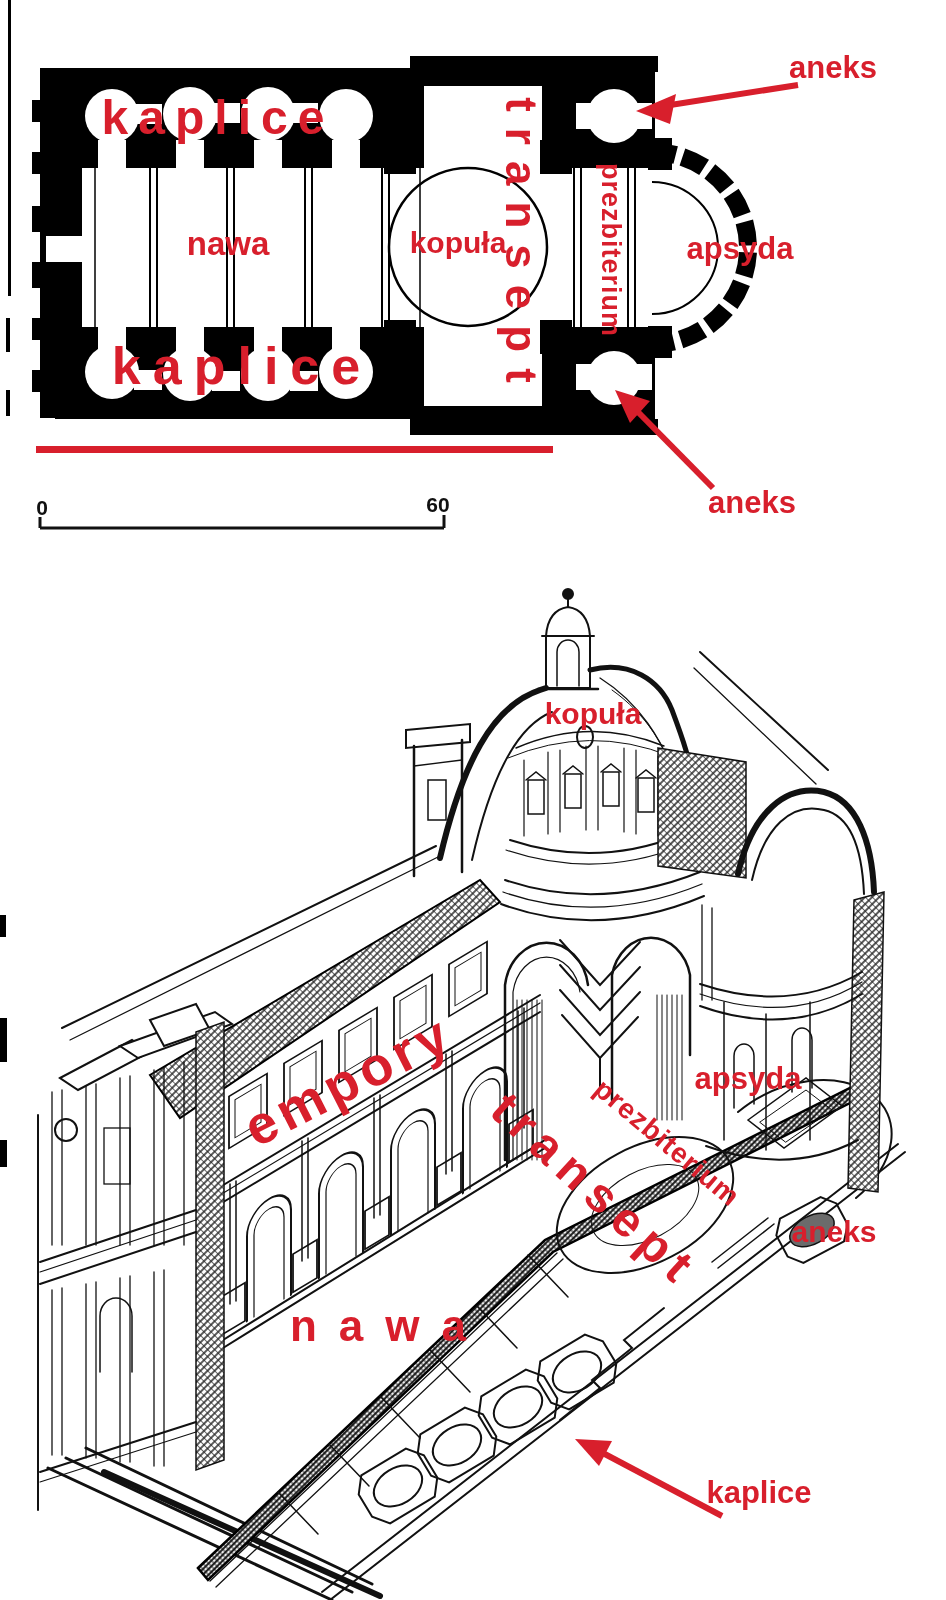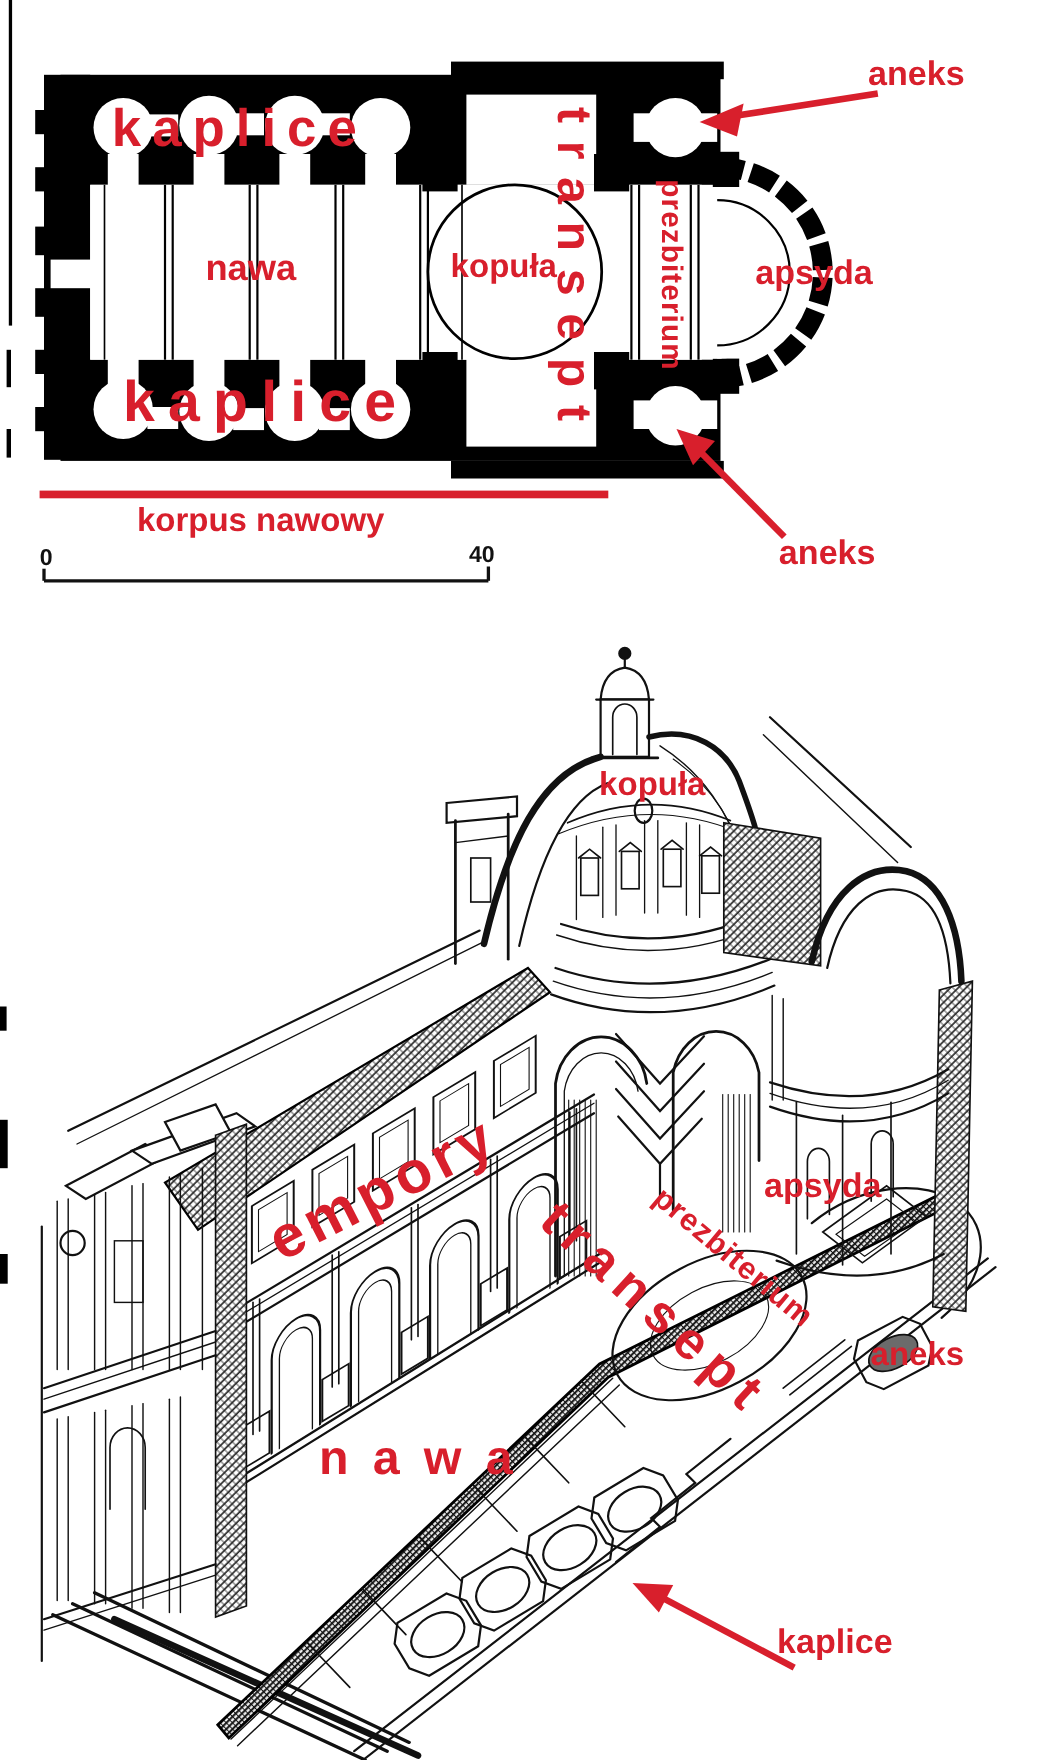--- a/index.html
+++ b/index.html
@@ -457,7 +457,6 @@
 <div class="lbl" style="left:833px;top:67px;font-size:31px;">aneks</div>
 <div class="lbl" style="left:242px;top:366px;font-size:52px;letter-spacing:12px;">kaplice</div>
 <div class="lbl" style="left:752px;top:502px;font-size:31px;">aneks</div>
-<div class="lbl" style="left:237px;top:474px;font-size:30px;">korpus nawowy</div>
 <div class="scaleNum" style="left:42px;top:507px;font-size:21px;">0</div>
 <div class="scaleNum" style="left:438px;top:504px;font-size:21px;">40</div>
 

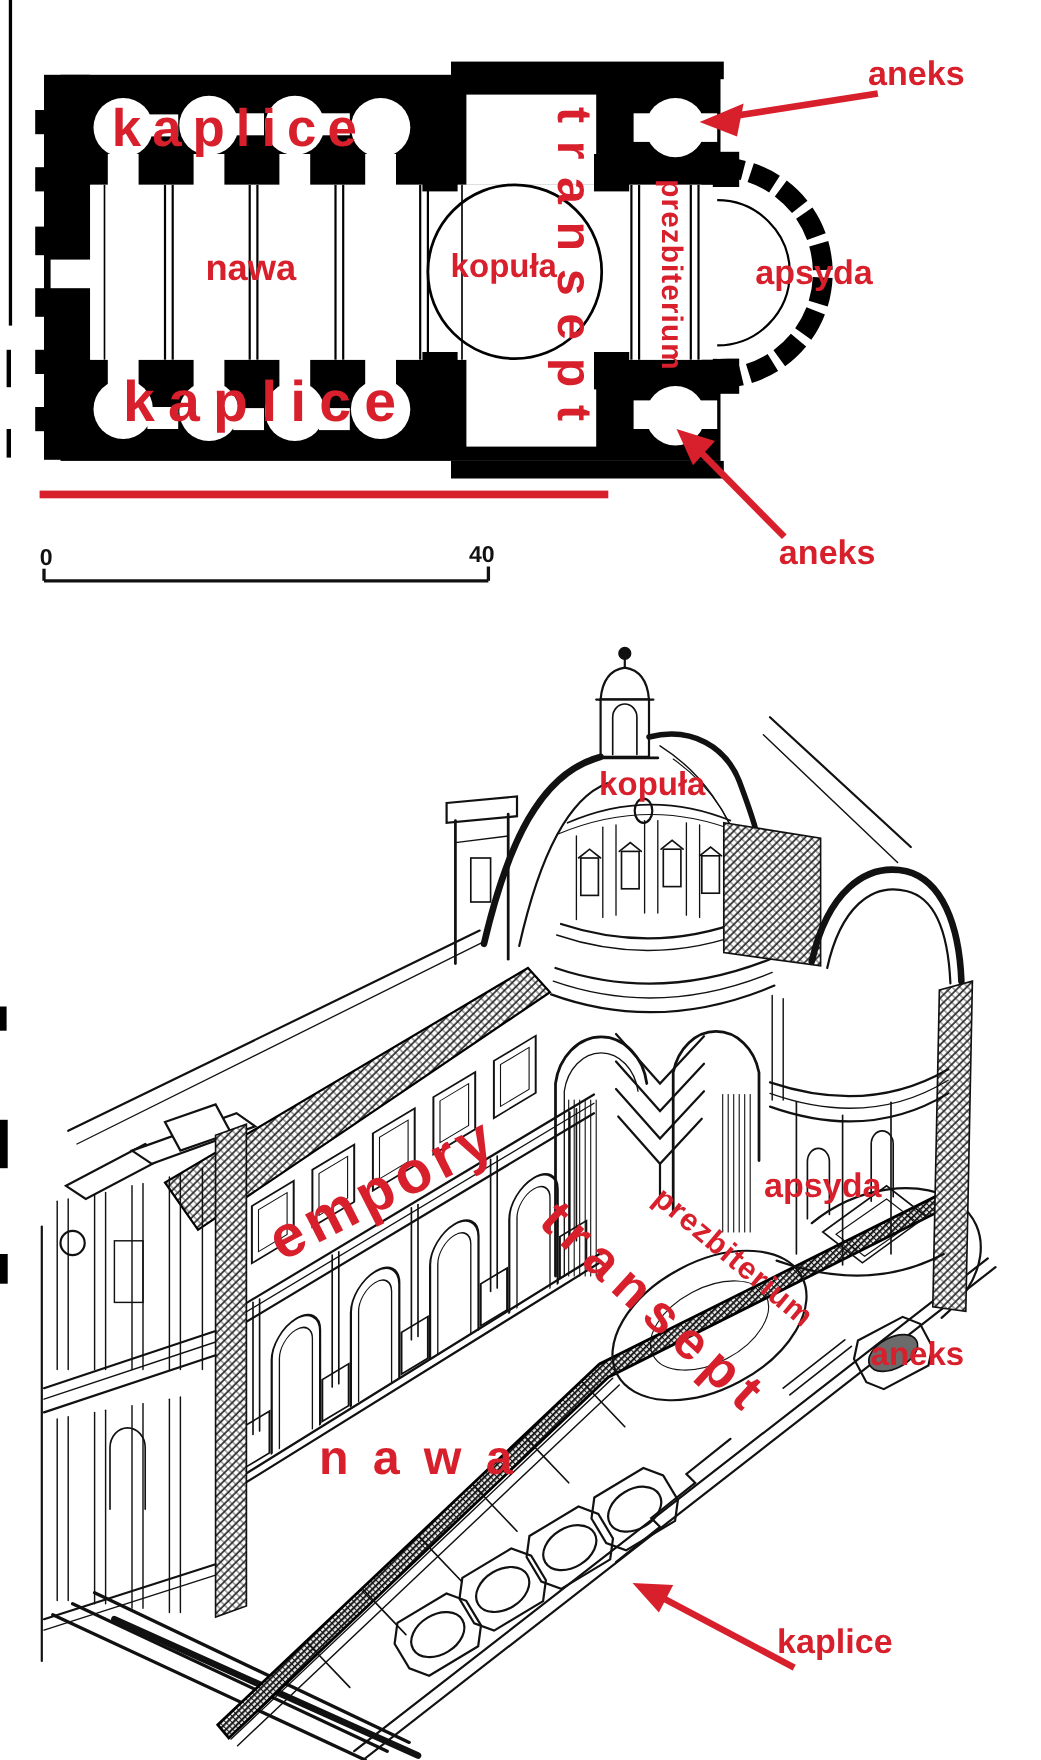--- a/index.html
+++ b/index.html
@@ -458,7 +458,7 @@
 <div class="lbl" style="left:242px;top:366px;font-size:52px;letter-spacing:12px;">kaplice</div>
 <div class="lbl" style="left:752px;top:502px;font-size:31px;">aneks</div>
 <div class="scaleNum" style="left:42px;top:507px;font-size:21px;">0</div>
-<div class="scaleNum" style="left:438px;top:504px;font-size:21px;">40</div>
+<div class="scaleNum" style="left:438px;top:504px;font-size:21px;">60</div>
 
 <div class="lbl" style="left:593px;top:714px;font-size:30px;">kopuła</div>
 <div class="lbl" style="left:348px;top:1080px;font-size:54px;letter-spacing:5px;transform:translate(-50%,-50%) rotate(-27deg);">empory</div>

